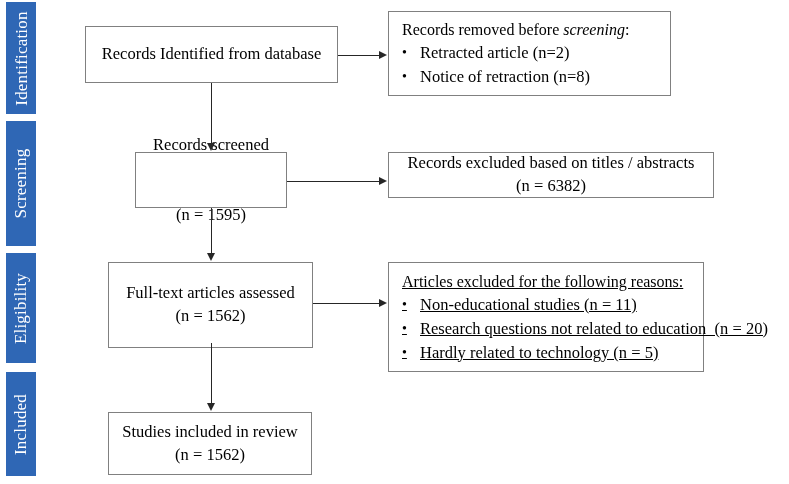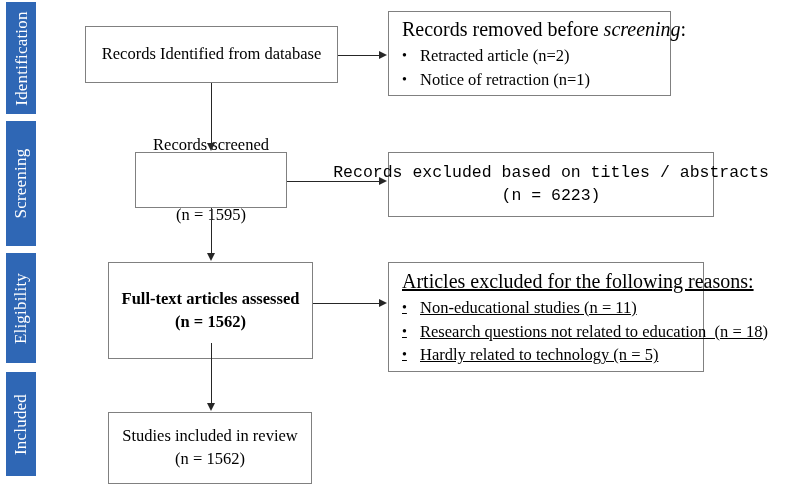--- a/index.html
+++ b/index.html
@@ -61,7 +61,7 @@
     padding-right: 6px;
   }
   .flow-box.left .line.head {
-    font-size: 20px;
+    font-size: 16px;
     line-height: 1.45;
   }
   .bullet-line {

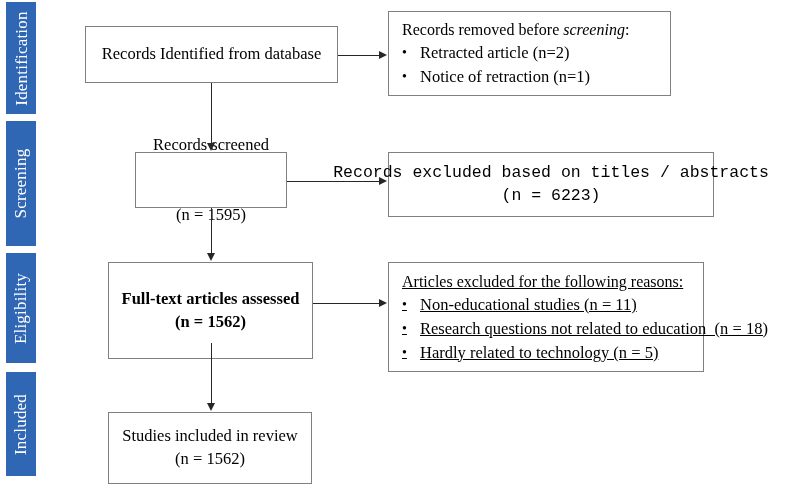--- a/index.html
+++ b/index.html
@@ -140,7 +140,7 @@
     </div>
     <div class="bullet-line">
       <span class="bullet">•</span>
-      <span>Notice of retraction (n=1)</span>
+      <span>Notice of retraction (n=8)</span>
     </div>
   </div>
 

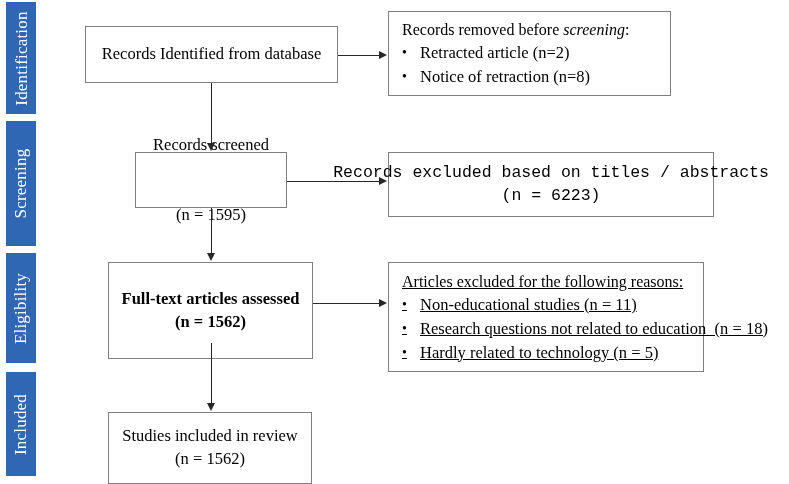--- a/index.html
+++ b/index.html
@@ -149,7 +149,7 @@
     <div class="line">(n = 1595)</div>
   </div>
 
-  <div class="flow-box center" style="left:388px; top:152px; width:326px; height:65px;font-family:Liberation Mono, monospace;">
+  <div class="flow-box center" style="left:388px; top:152px; width:326px; height:46px;">
     <div class="line">Records excluded based on titles / abstracts</div>
     <div class="line">(n = 6223)</div>
   </div>

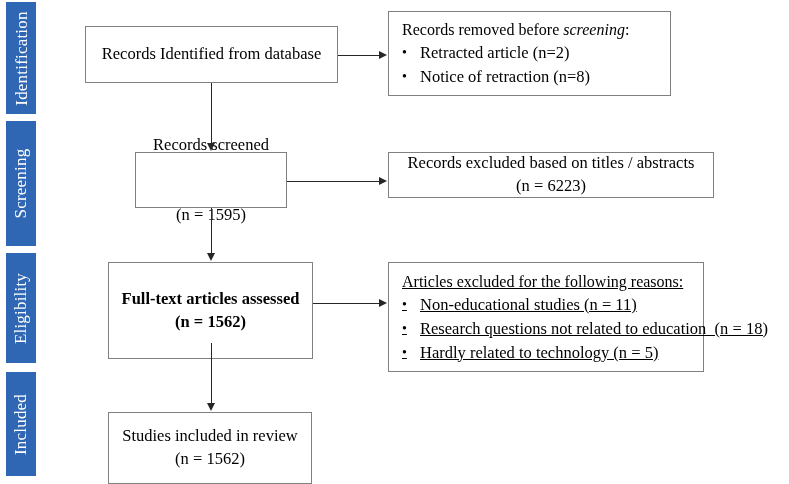--- a/index.html
+++ b/index.html
@@ -151,7 +151,7 @@
 
   <div class="flow-box center" style="left:388px; top:152px; width:326px; height:46px;">
     <div class="line">Records excluded based on titles / abstracts</div>
-    <div class="line">(n = 6223)</div>
+    <div class="line">(n = 6382)</div>
   </div>
 
   <div class="flow-box center" style="left:108px; top:262px; width:205px; height:97px;font-weight:bold;">

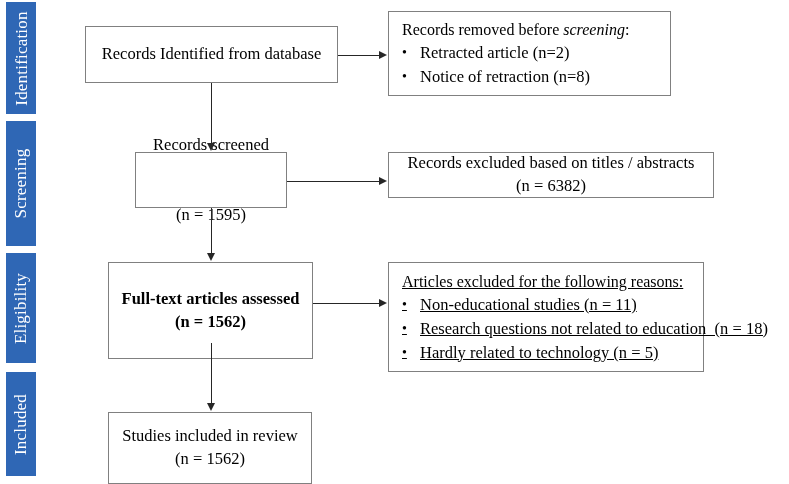--- a/index.html
+++ b/index.html
@@ -154,7 +154,7 @@
     <div class="line">(n = 6382)</div>
   </div>
 
-  <div class="flow-box center" style="left:108px; top:262px; width:205px; height:97px;font-weight:bold;">
+  <div class="flow-box center" style="left:108px; top:262px; width:205px; height:86px;">
     <div class="line">Full-text articles assessed</div>
     <div class="line">(n = 1562)</div>
   </div>

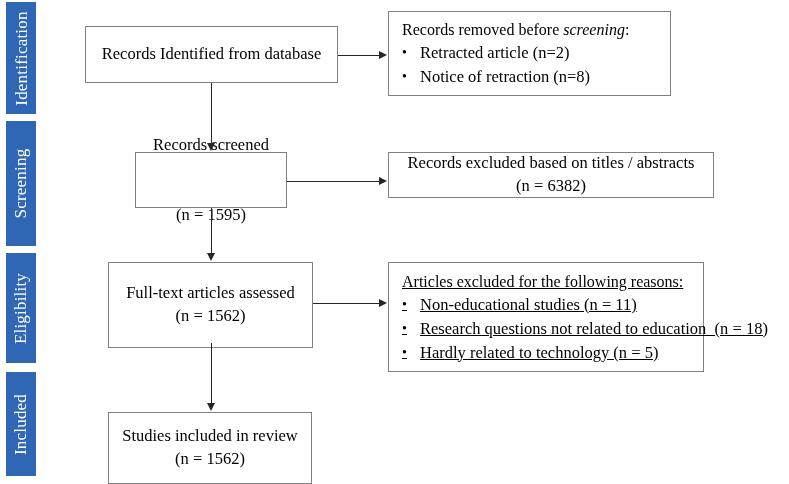--- a/index.html
+++ b/index.html
@@ -167,7 +167,7 @@
     </div>
     <div class="bullet-line">
       <span class="bullet">•</span>
-      <span>Research questions not related to education  (n = 18)</span>
+      <span>Research questions not related to education  (n = 20)</span>
     </div>
     <div class="bullet-line">
       <span class="bullet">•</span>

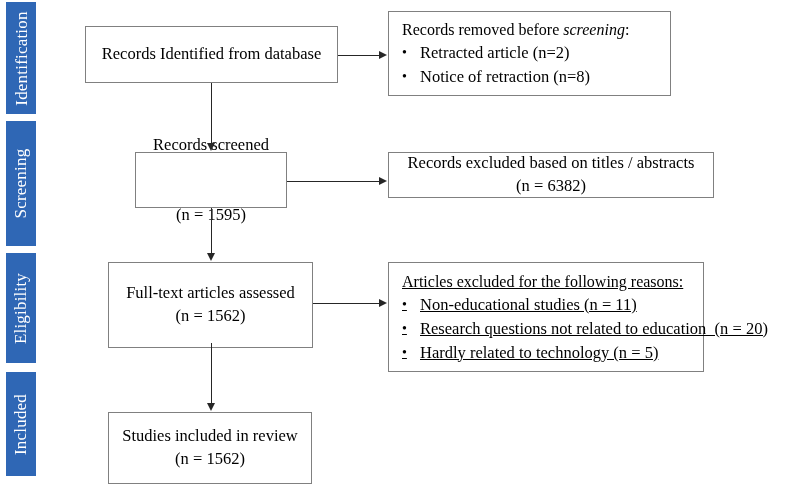--- a/index.html
+++ b/index.html
@@ -175,7 +175,7 @@
     </div>
   </div>
 
-  <div class="flow-box center" style="left:108px; top:412px; width:204px; height:72px;">
+  <div class="flow-box center" style="left:108px; top:412px; width:204px; height:63px;">
     <div class="line">Studies included in review</div>
     <div class="line">(n = 1562)</div>
   </div>

